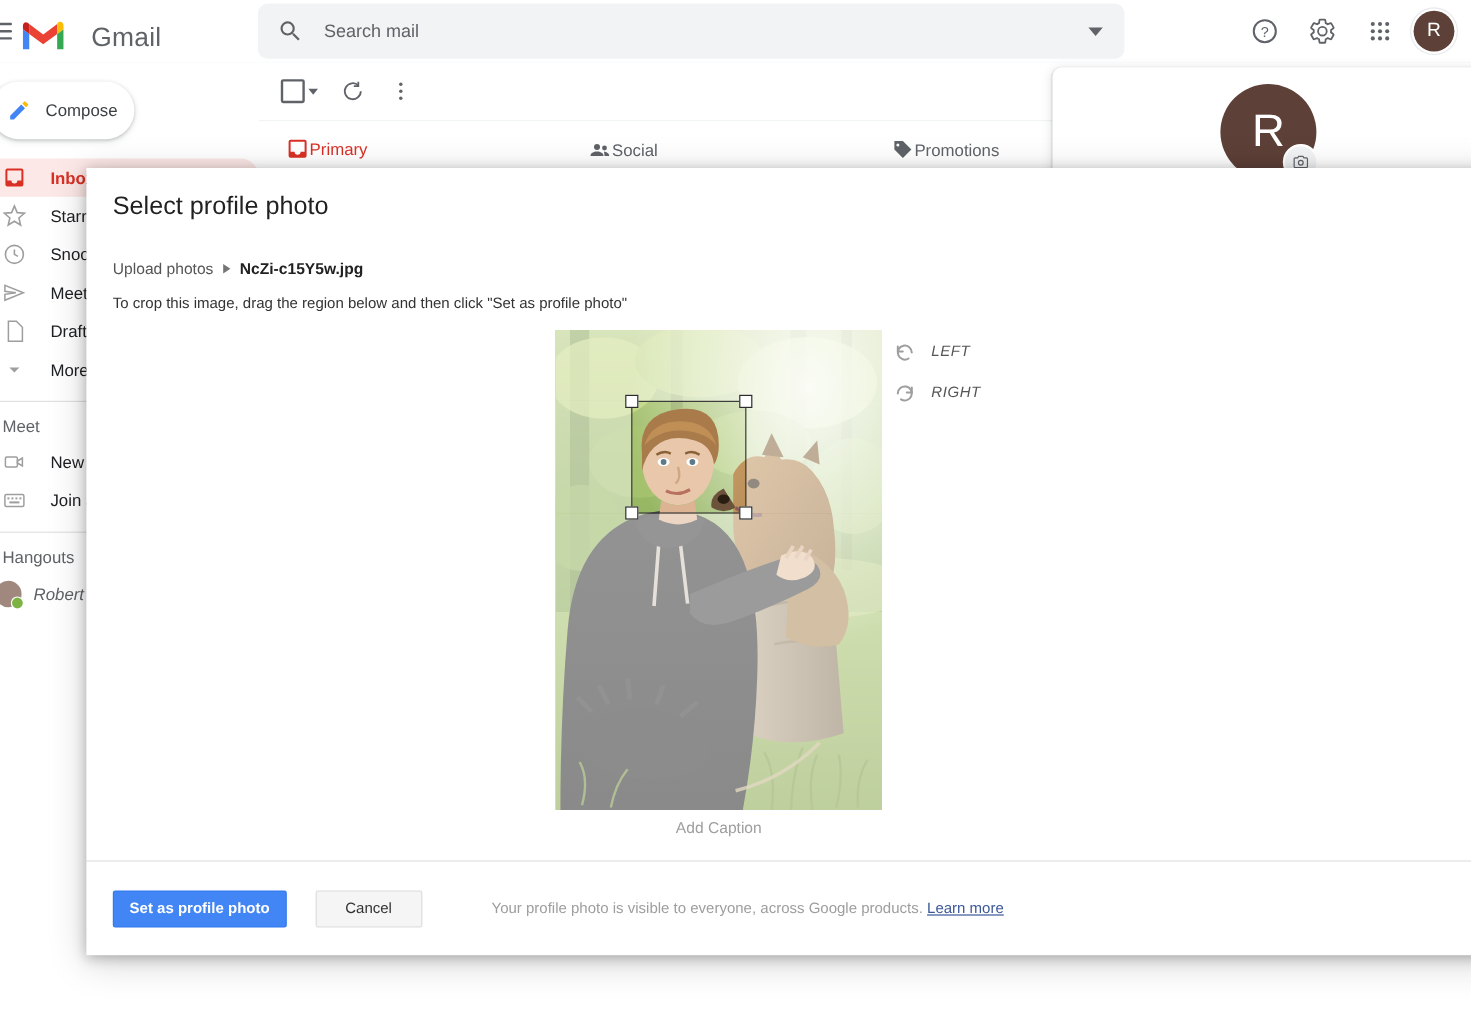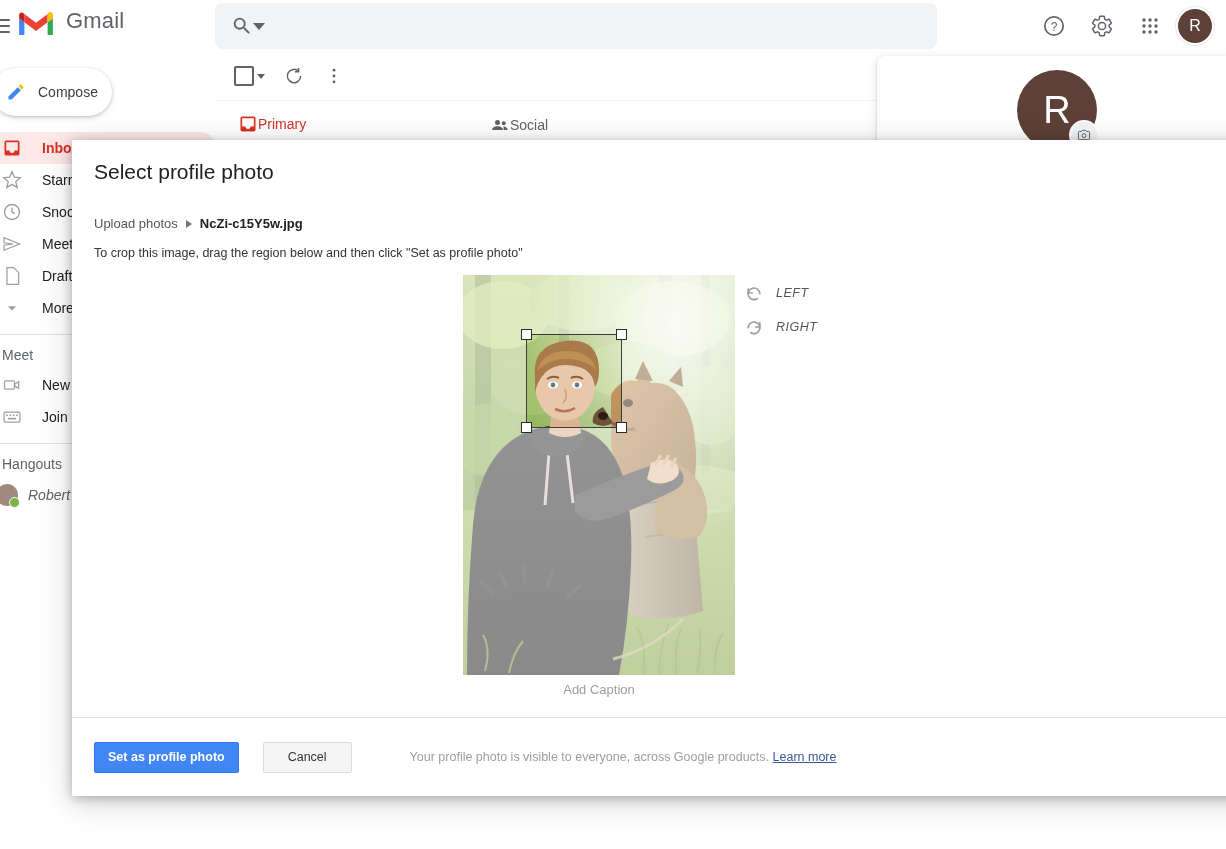--- a/index.html
+++ b/index.html
@@ -65,8 +65,8 @@
     left: 16px;
     top: 8px;
     display: flex;
-    align-items: flex-start;
-    gap: 10px;
+    align-items: flex-end;
+    gap: 20px;
     height: 36px;
   }
   .gmail-logo { width: 40px; height: 30px; display:block; }

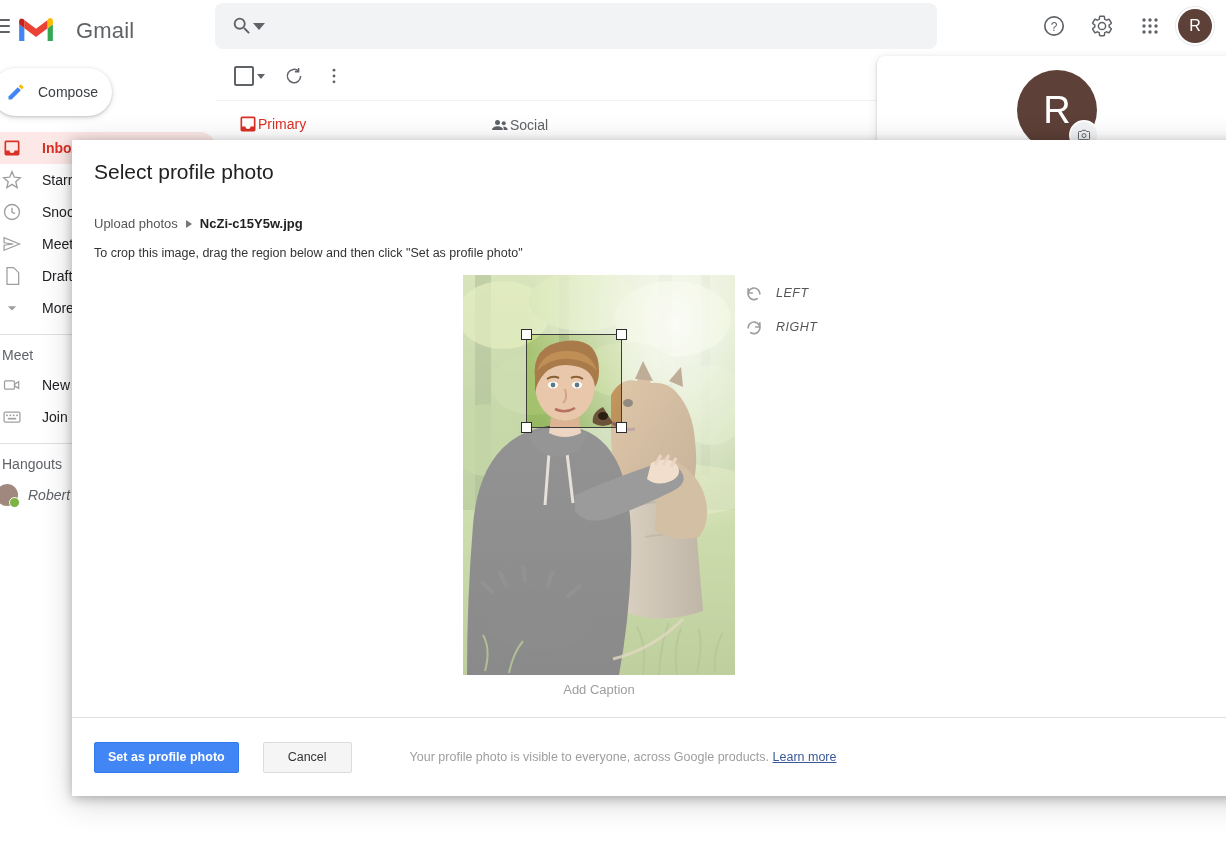--- a/index.html
+++ b/index.html
@@ -618,6 +618,7 @@
         <svg class="search-icon" viewBox="0 0 24 24">
           <path d="M15.5 14h-.79l-.28-.27A6.47 6.47 0 0016 9.5 6.5 6.5 0 109.5 16c1.61 0 3.09-.59 4.23-1.57l.27.28v.79l5 4.99L20.49 19zm-6 0C7.01 14 5 11.99 5 9.5S7.01 5 9.5 5 14 7.01 14 9.5 11.99 14 9.5 14z" fill="#5f6368"></path>
         </svg>
+        <span class="search-input-text">Search mail</span>
         <span class="search-caret"></span>
       </div>
 

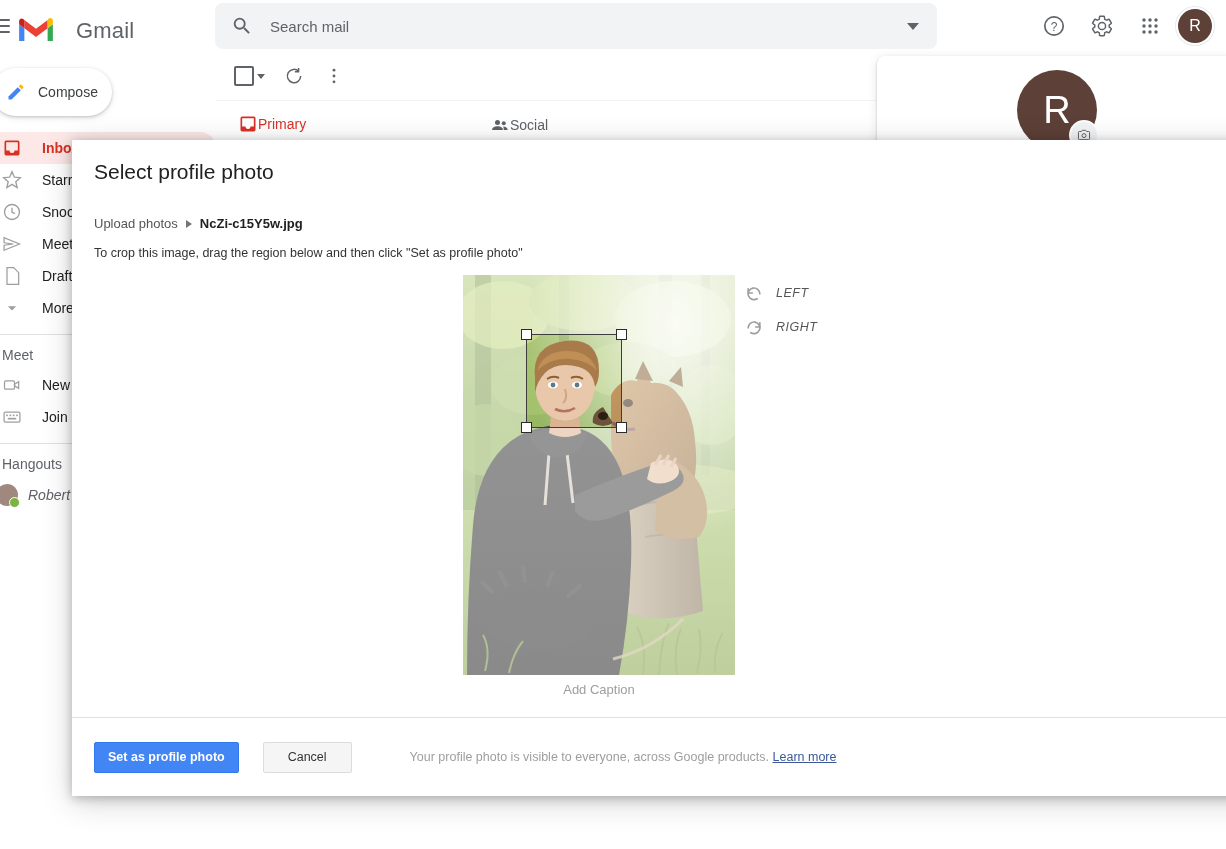--- a/index.html
+++ b/index.html
@@ -786,6 +786,13 @@
               </g>
           </svg>
           <span>Social</span>
+        </div>
+        <div class="mail-tab">
+          <svg width="20" height="20" viewBox="0 0 24 24">
+            <path d="M21 11.5L12.5 3H4v8.5L12.5 20z" fill="#5f6368"></path>
+            <circle cx="7.5" cy="7" r="1.5" fill="#ffffff"></circle>
+          </svg>
+          <span>Promotions</span>
         </div>
       </div>
 

